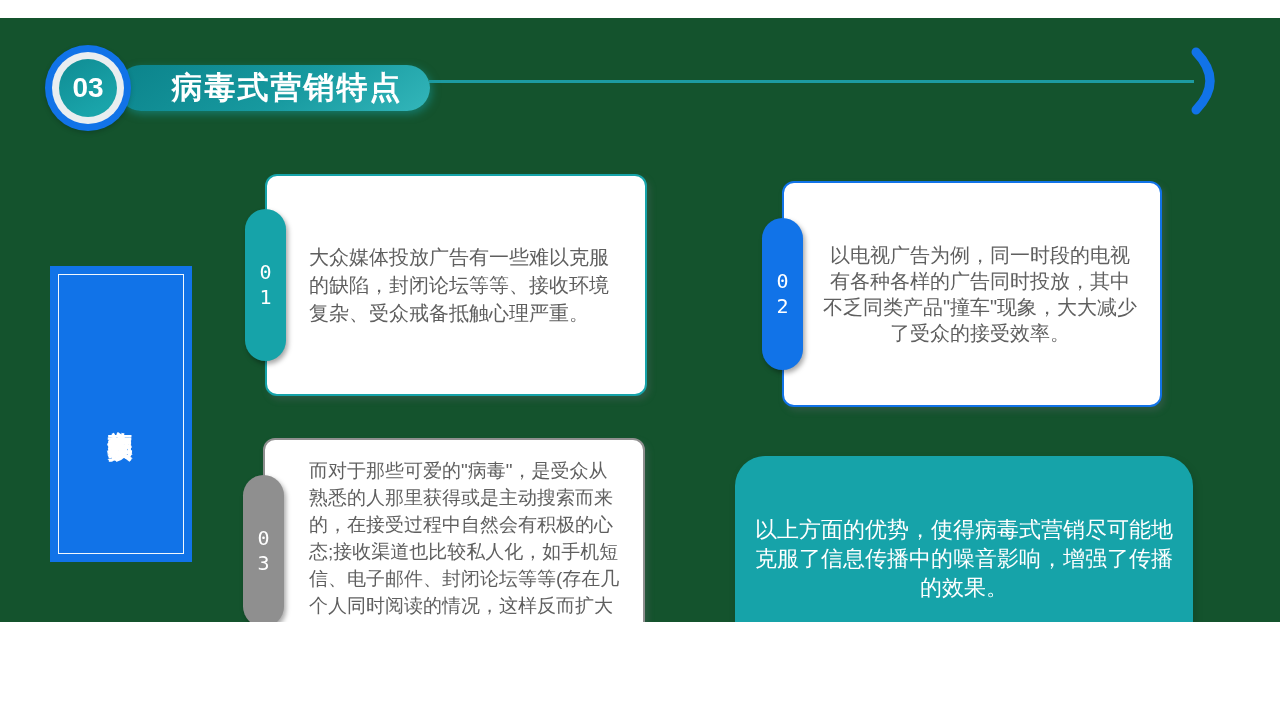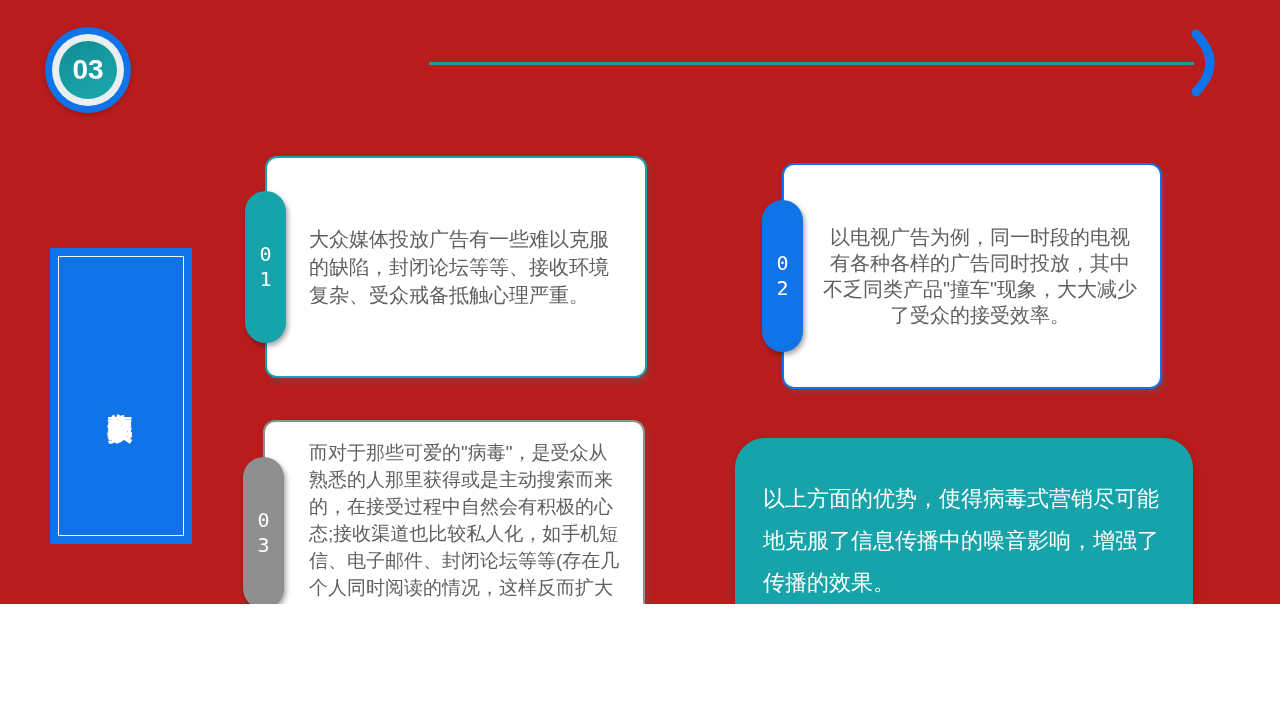--- a/index.html
+++ b/index.html
@@ -8,7 +8,7 @@
     font-family:"Liberation Sans", sans-serif;
     -webkit-font-smoothing:antialiased;
   }
-  .slide { position:relative; width:1280px; height:604px; overflow:hidden; background:#b91c1c; }
+  .slide { position:relative; width:1280px; height:604px; overflow:hidden; background:#14532d;margin-top:18px; }
 
   
   .badge {

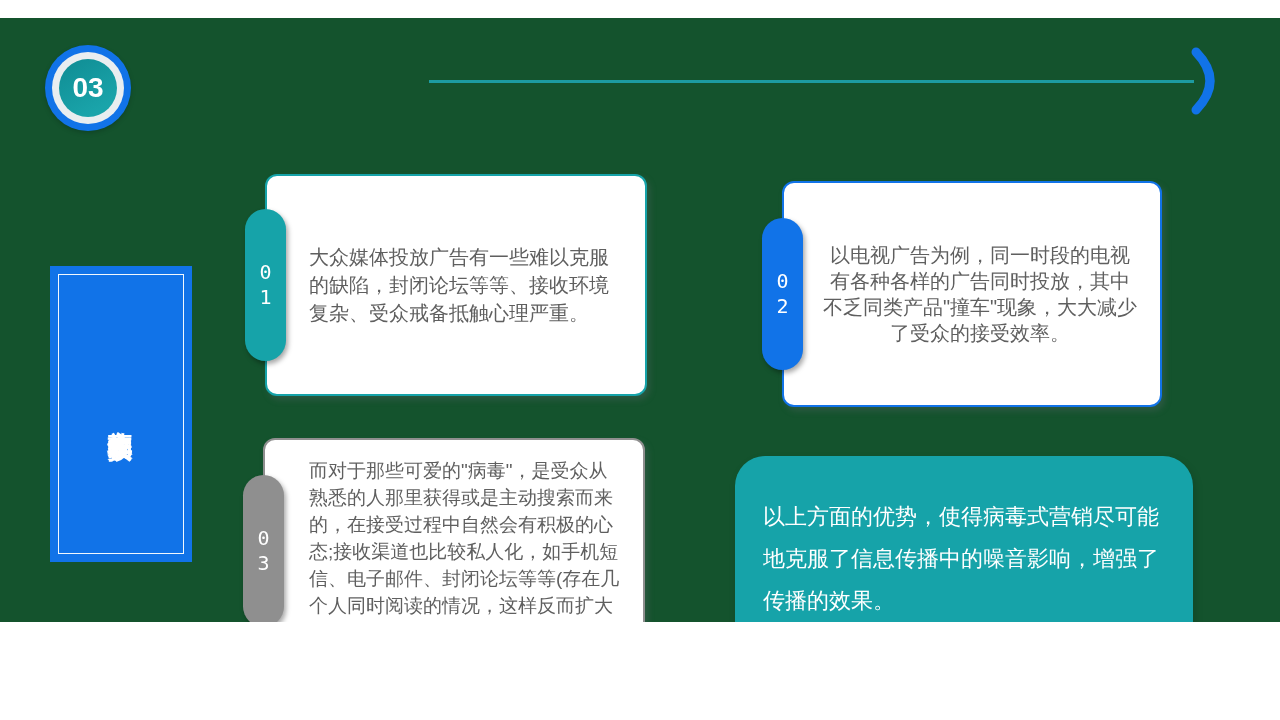--- a/index.html
+++ b/index.html
@@ -93,6 +93,9 @@
     </div>
   </div>
 
+  <div class="title-pill">
+    <span>病毒式营销特点</span>
+  </div>
 
   <div class="header-line"></div>
 

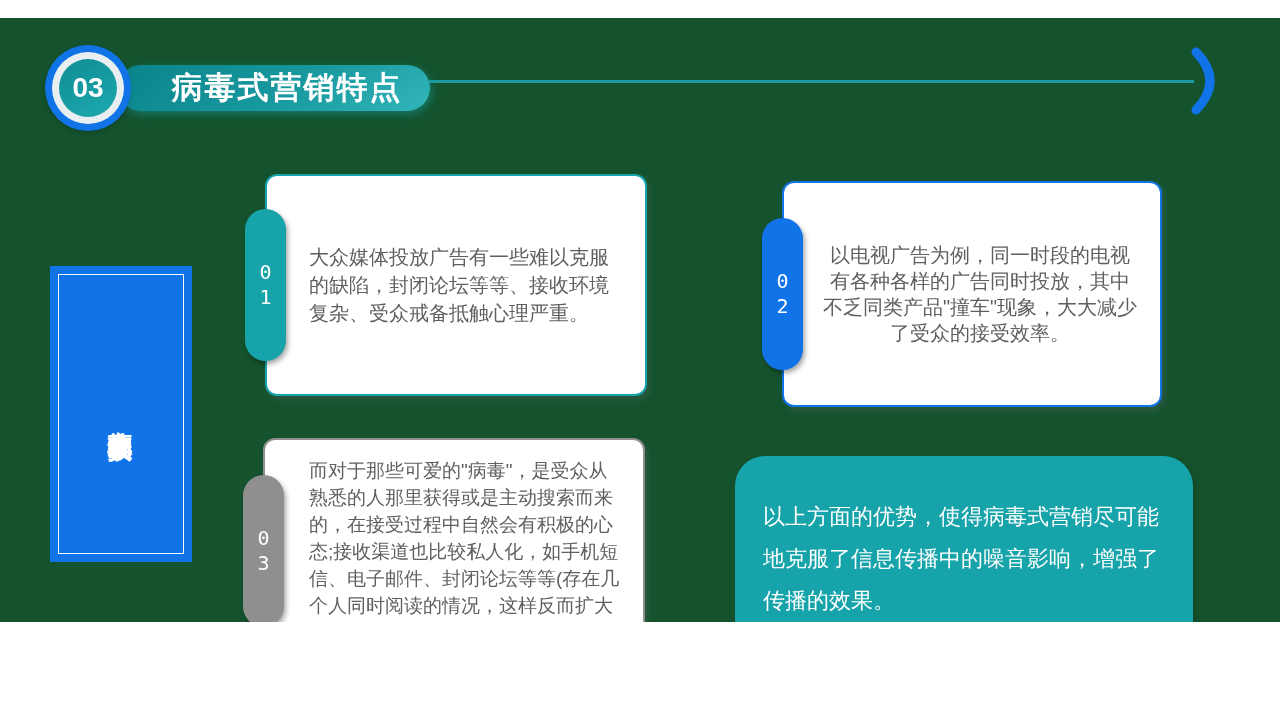--- a/index.html
+++ b/index.html
@@ -80,7 +80,7 @@
     display:flex; align-items:center; justify-content:center;
     box-shadow:2px 4px 8px rgba(0,0,0,.15);
   }
-  .summary p { margin:0; padding:0 28px; color:#ffffff; font-size:22px; line-height:42px; }
+  .summary p { margin:0; padding:0 16px; color:#ffffff; font-size:22px; line-height:29px; text-align:center; }
 </style>
 </head>
 <body>

